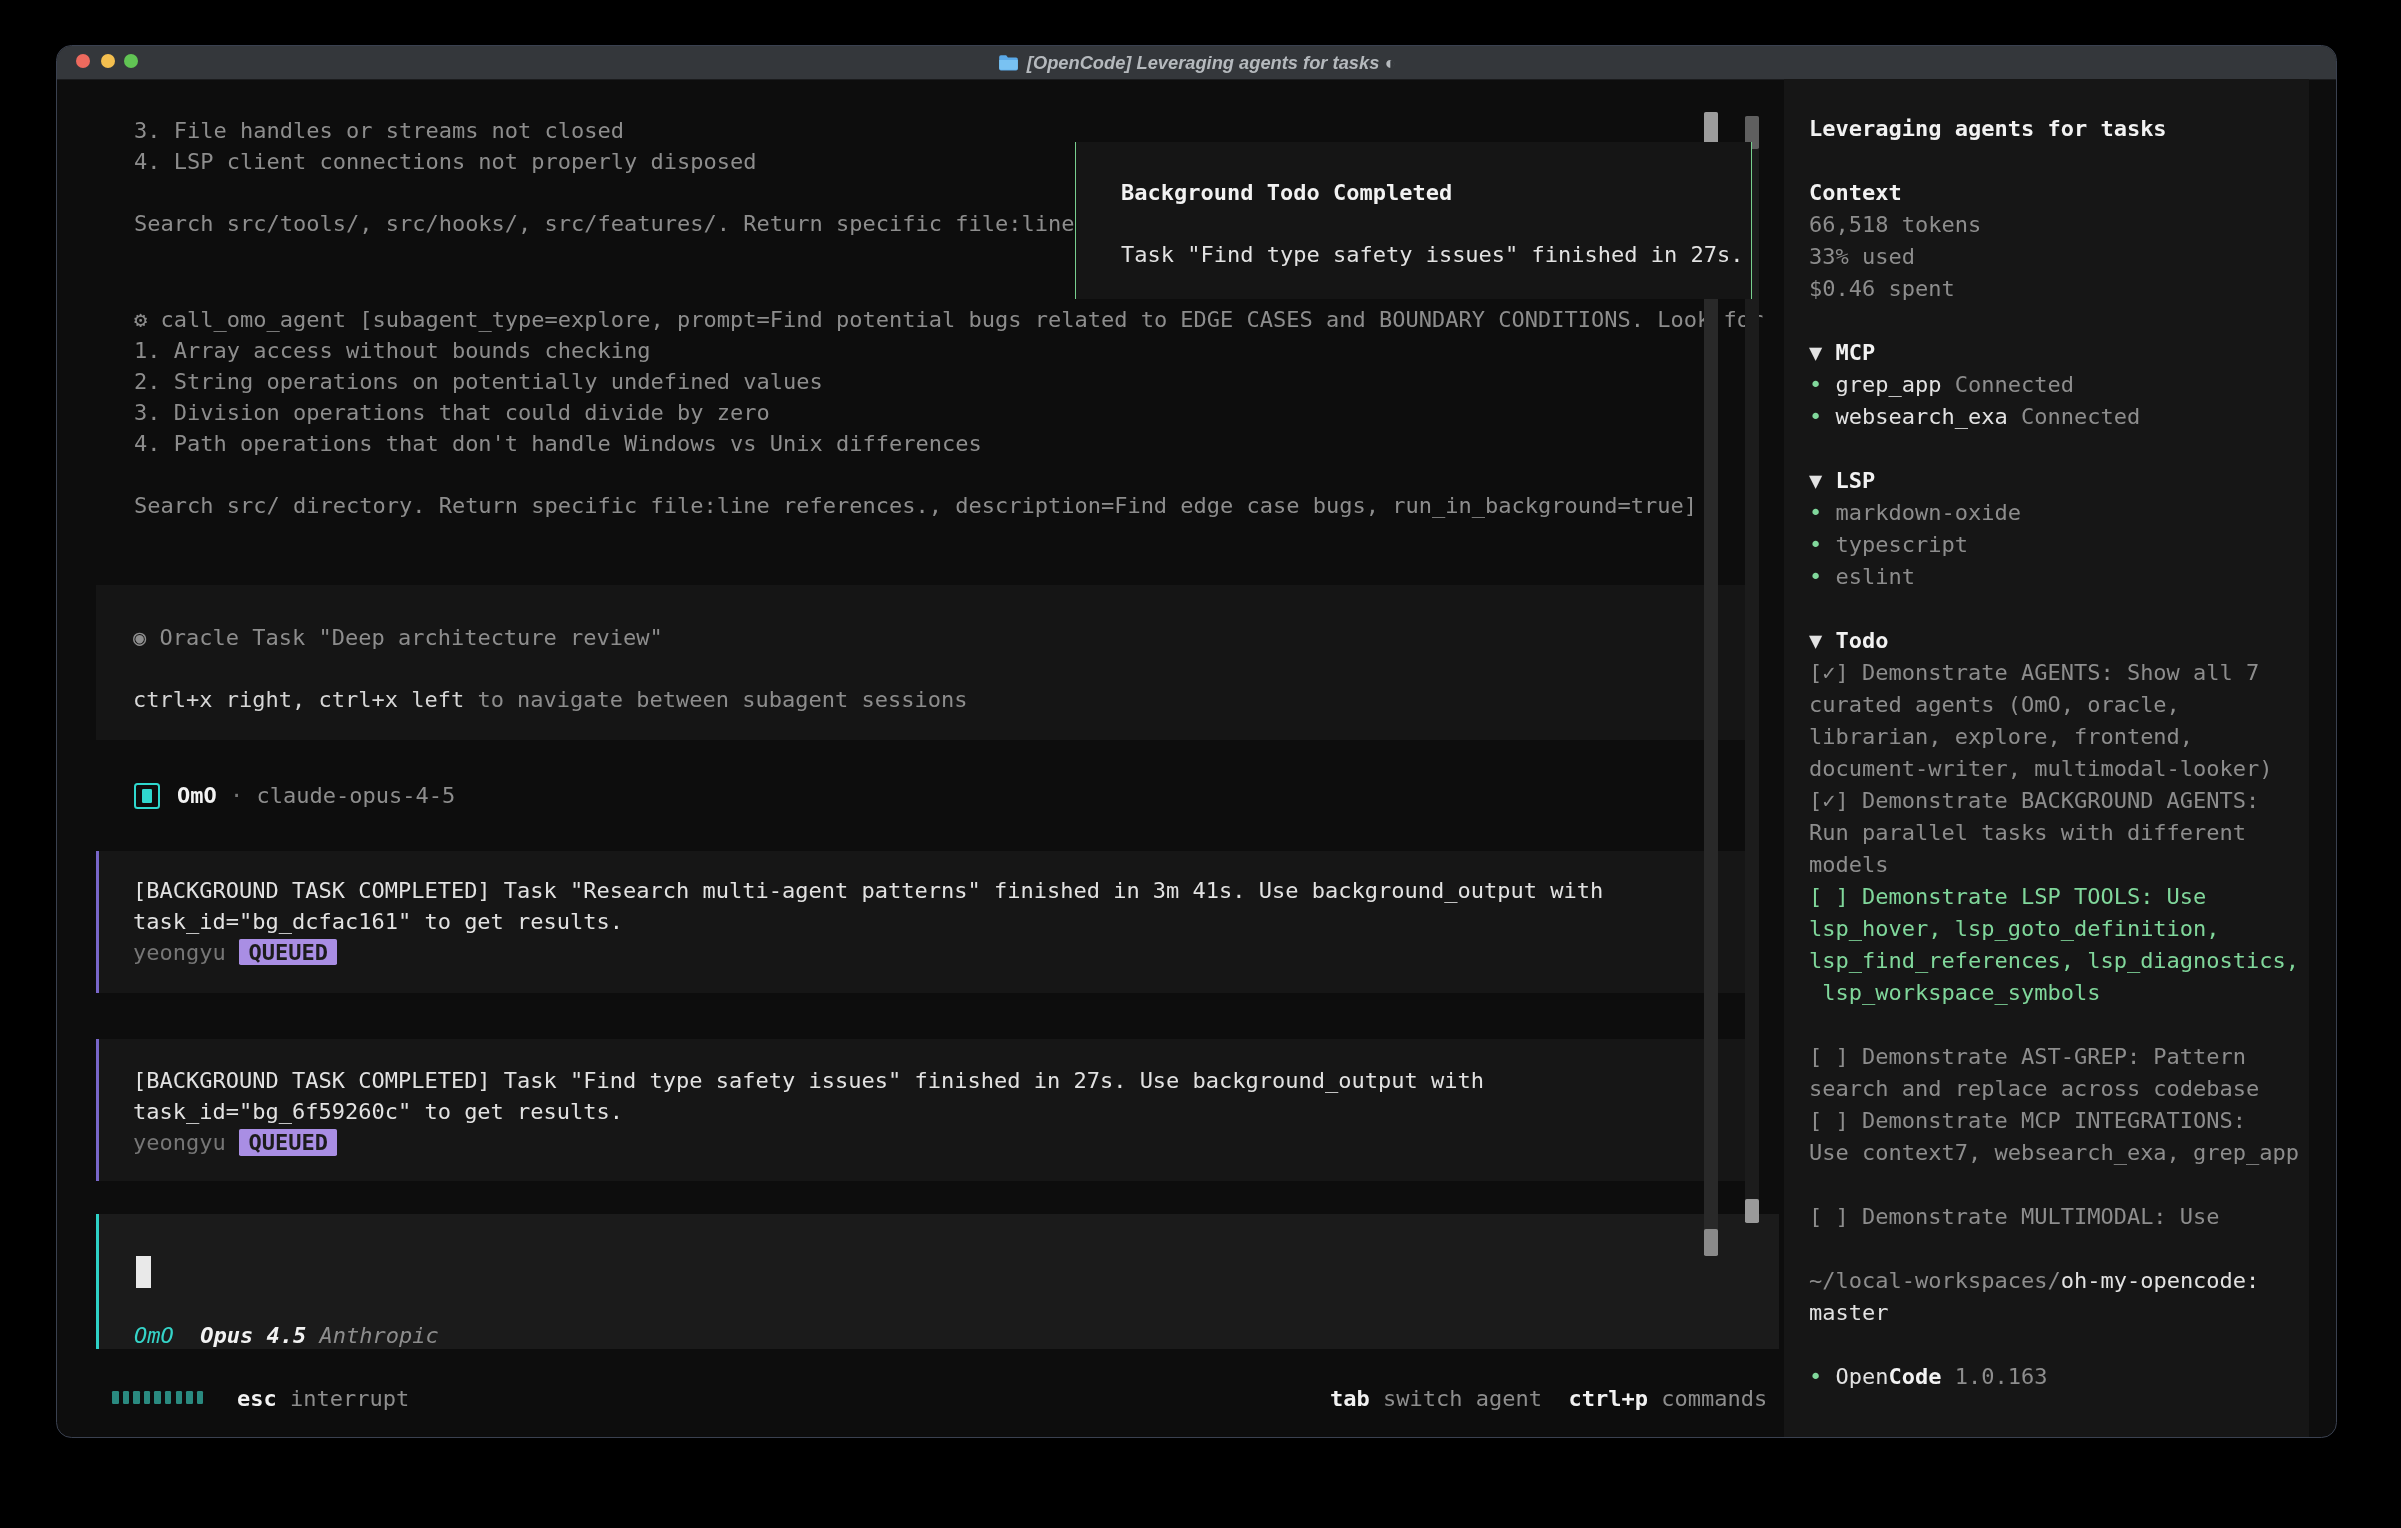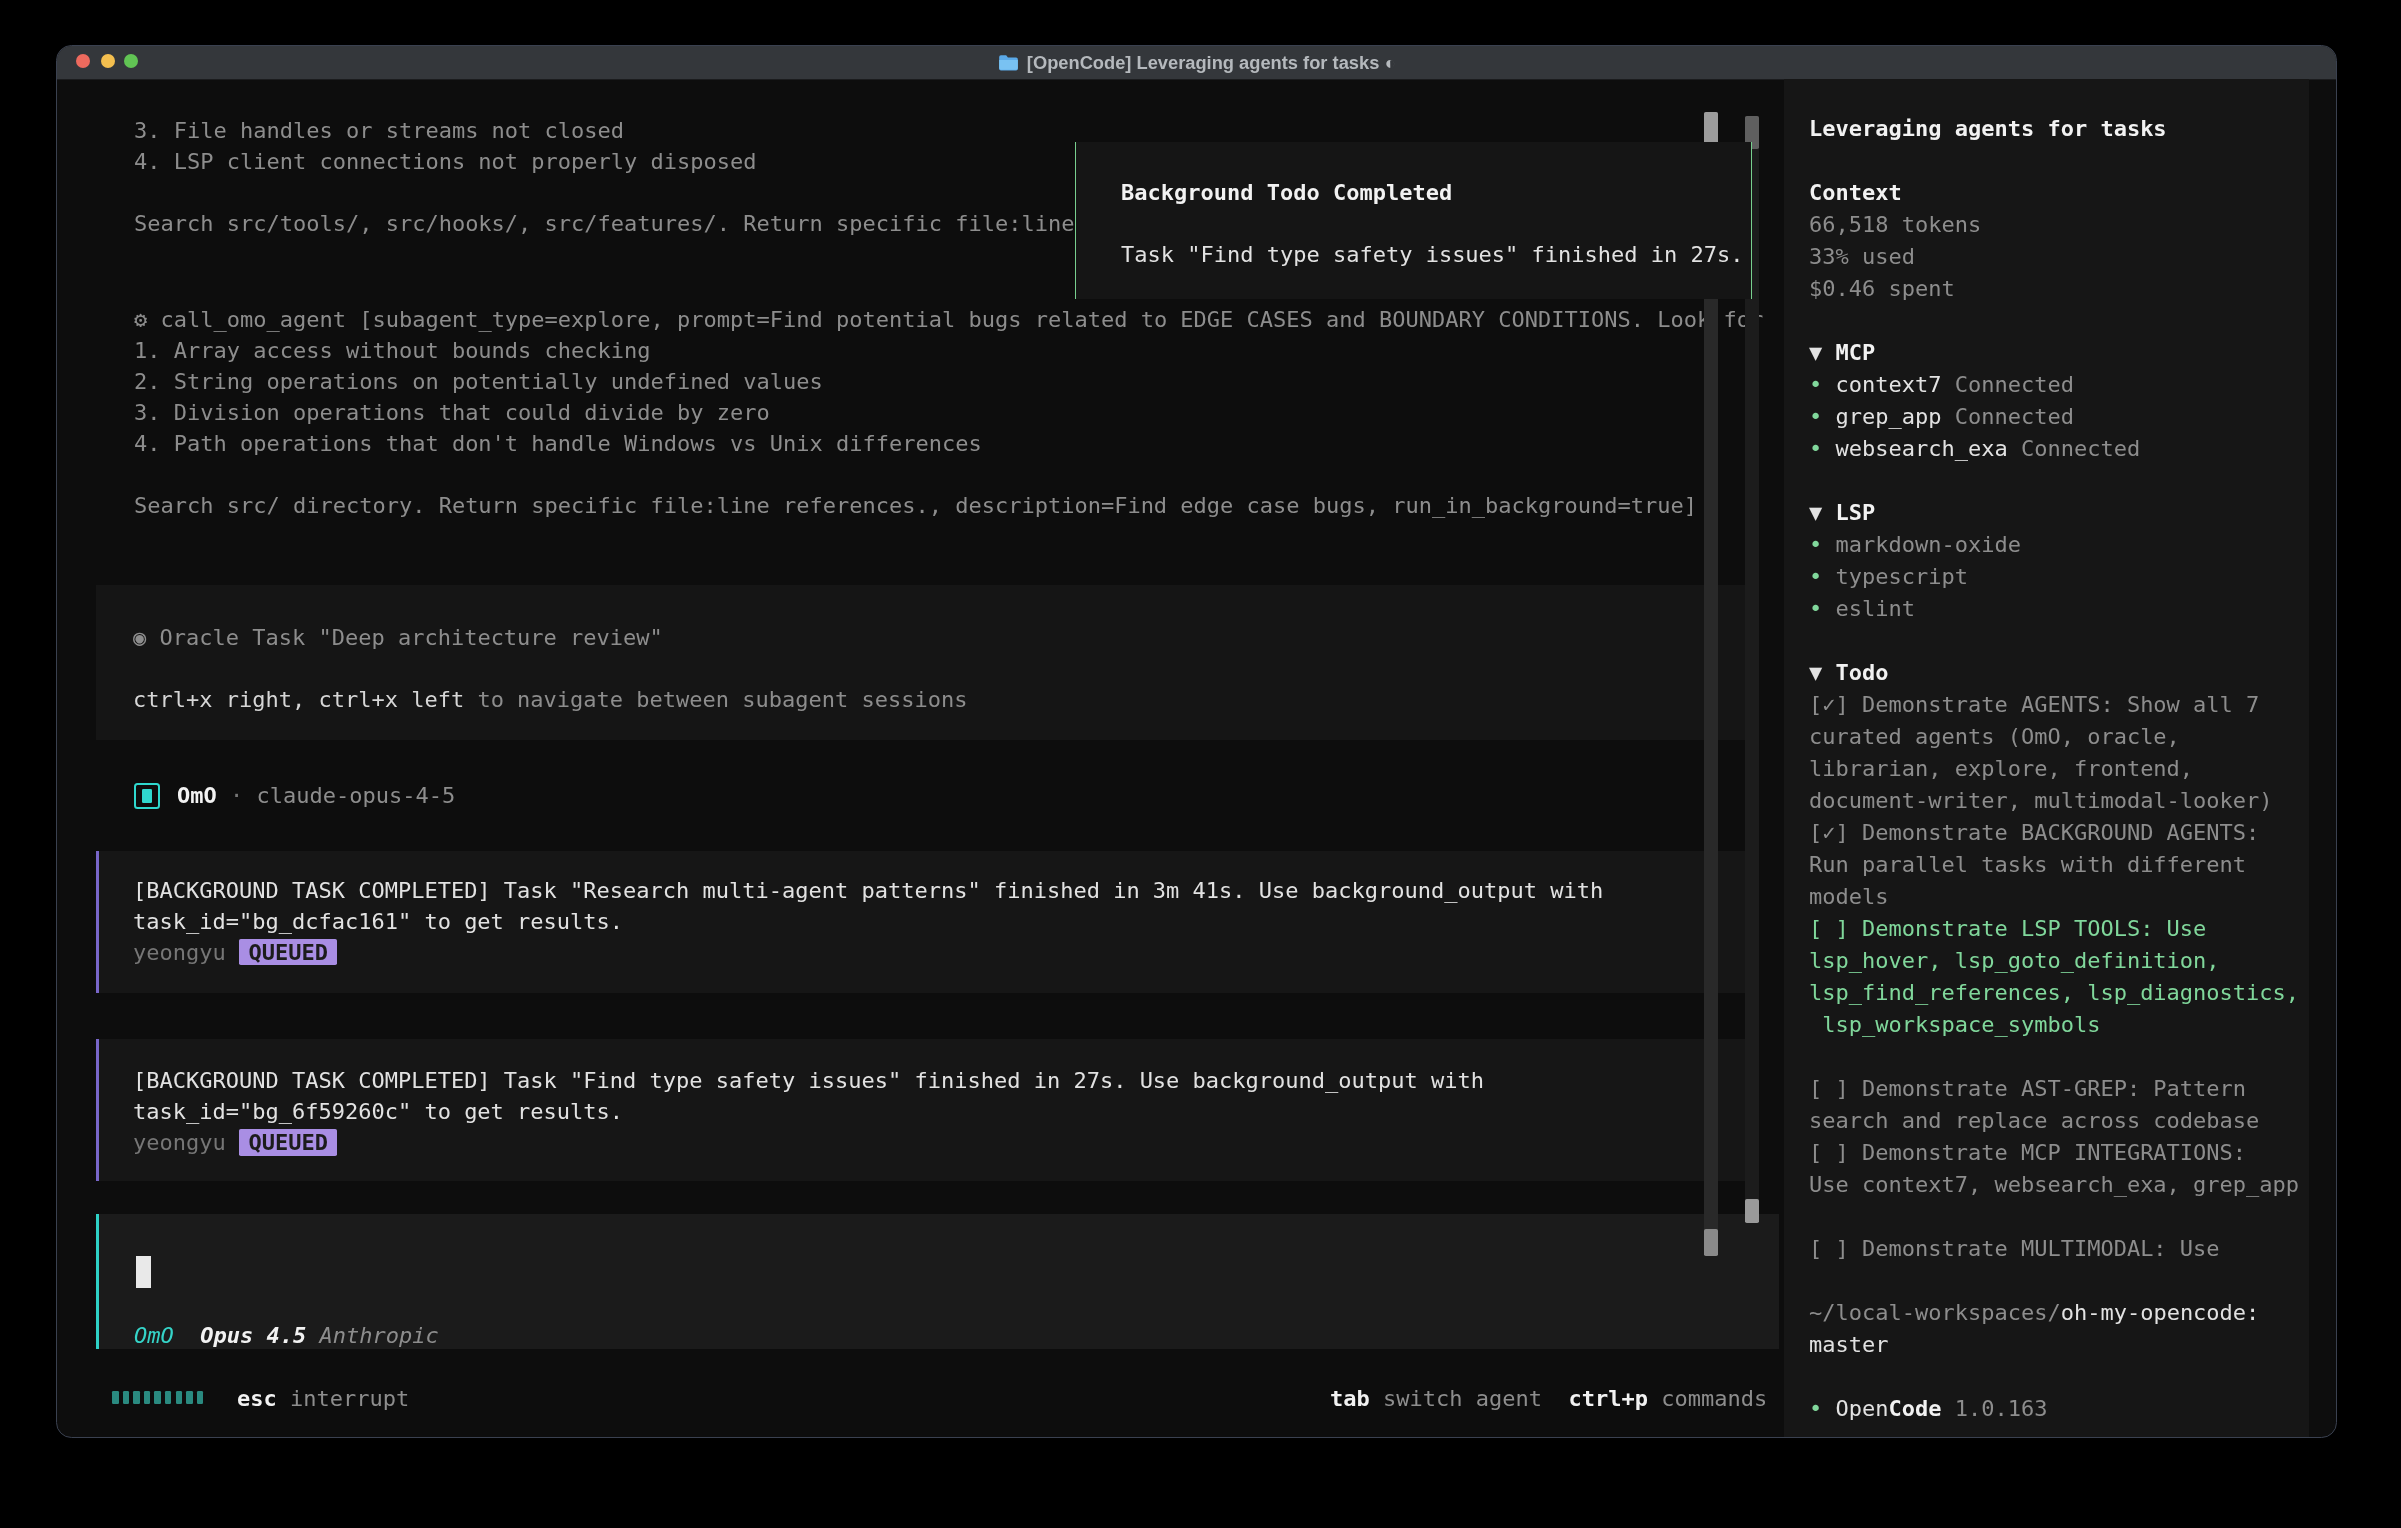--- a/index.html
+++ b/index.html
@@ -8,7 +8,7 @@
   .window{position:absolute;left:56px;top:45px;width:2279px;height:1391px;background:#0d0d0d;
           border:1.2px solid #3a4150;border-radius:15.4px;overflow:hidden;}
   .titlebar{position:absolute;left:0;top:0;width:100%;height:33px;background:#34373b;
-            border-bottom:0.6px solid #1b1c1e;display:flex;align-items:center;justify-content:center;}
+            border-bottom:0.6px solid #1b1c1e;display:flex;align-items:center;justify-content:center;font-style:italic;}
   .tl{position:absolute;top:8.3px;width:14px;height:14px;border-radius:50%;}
   .tl.r{left:19px;background:#ed6a5e;}
   .tl.y{left:44px;background:#f4bf4f;}

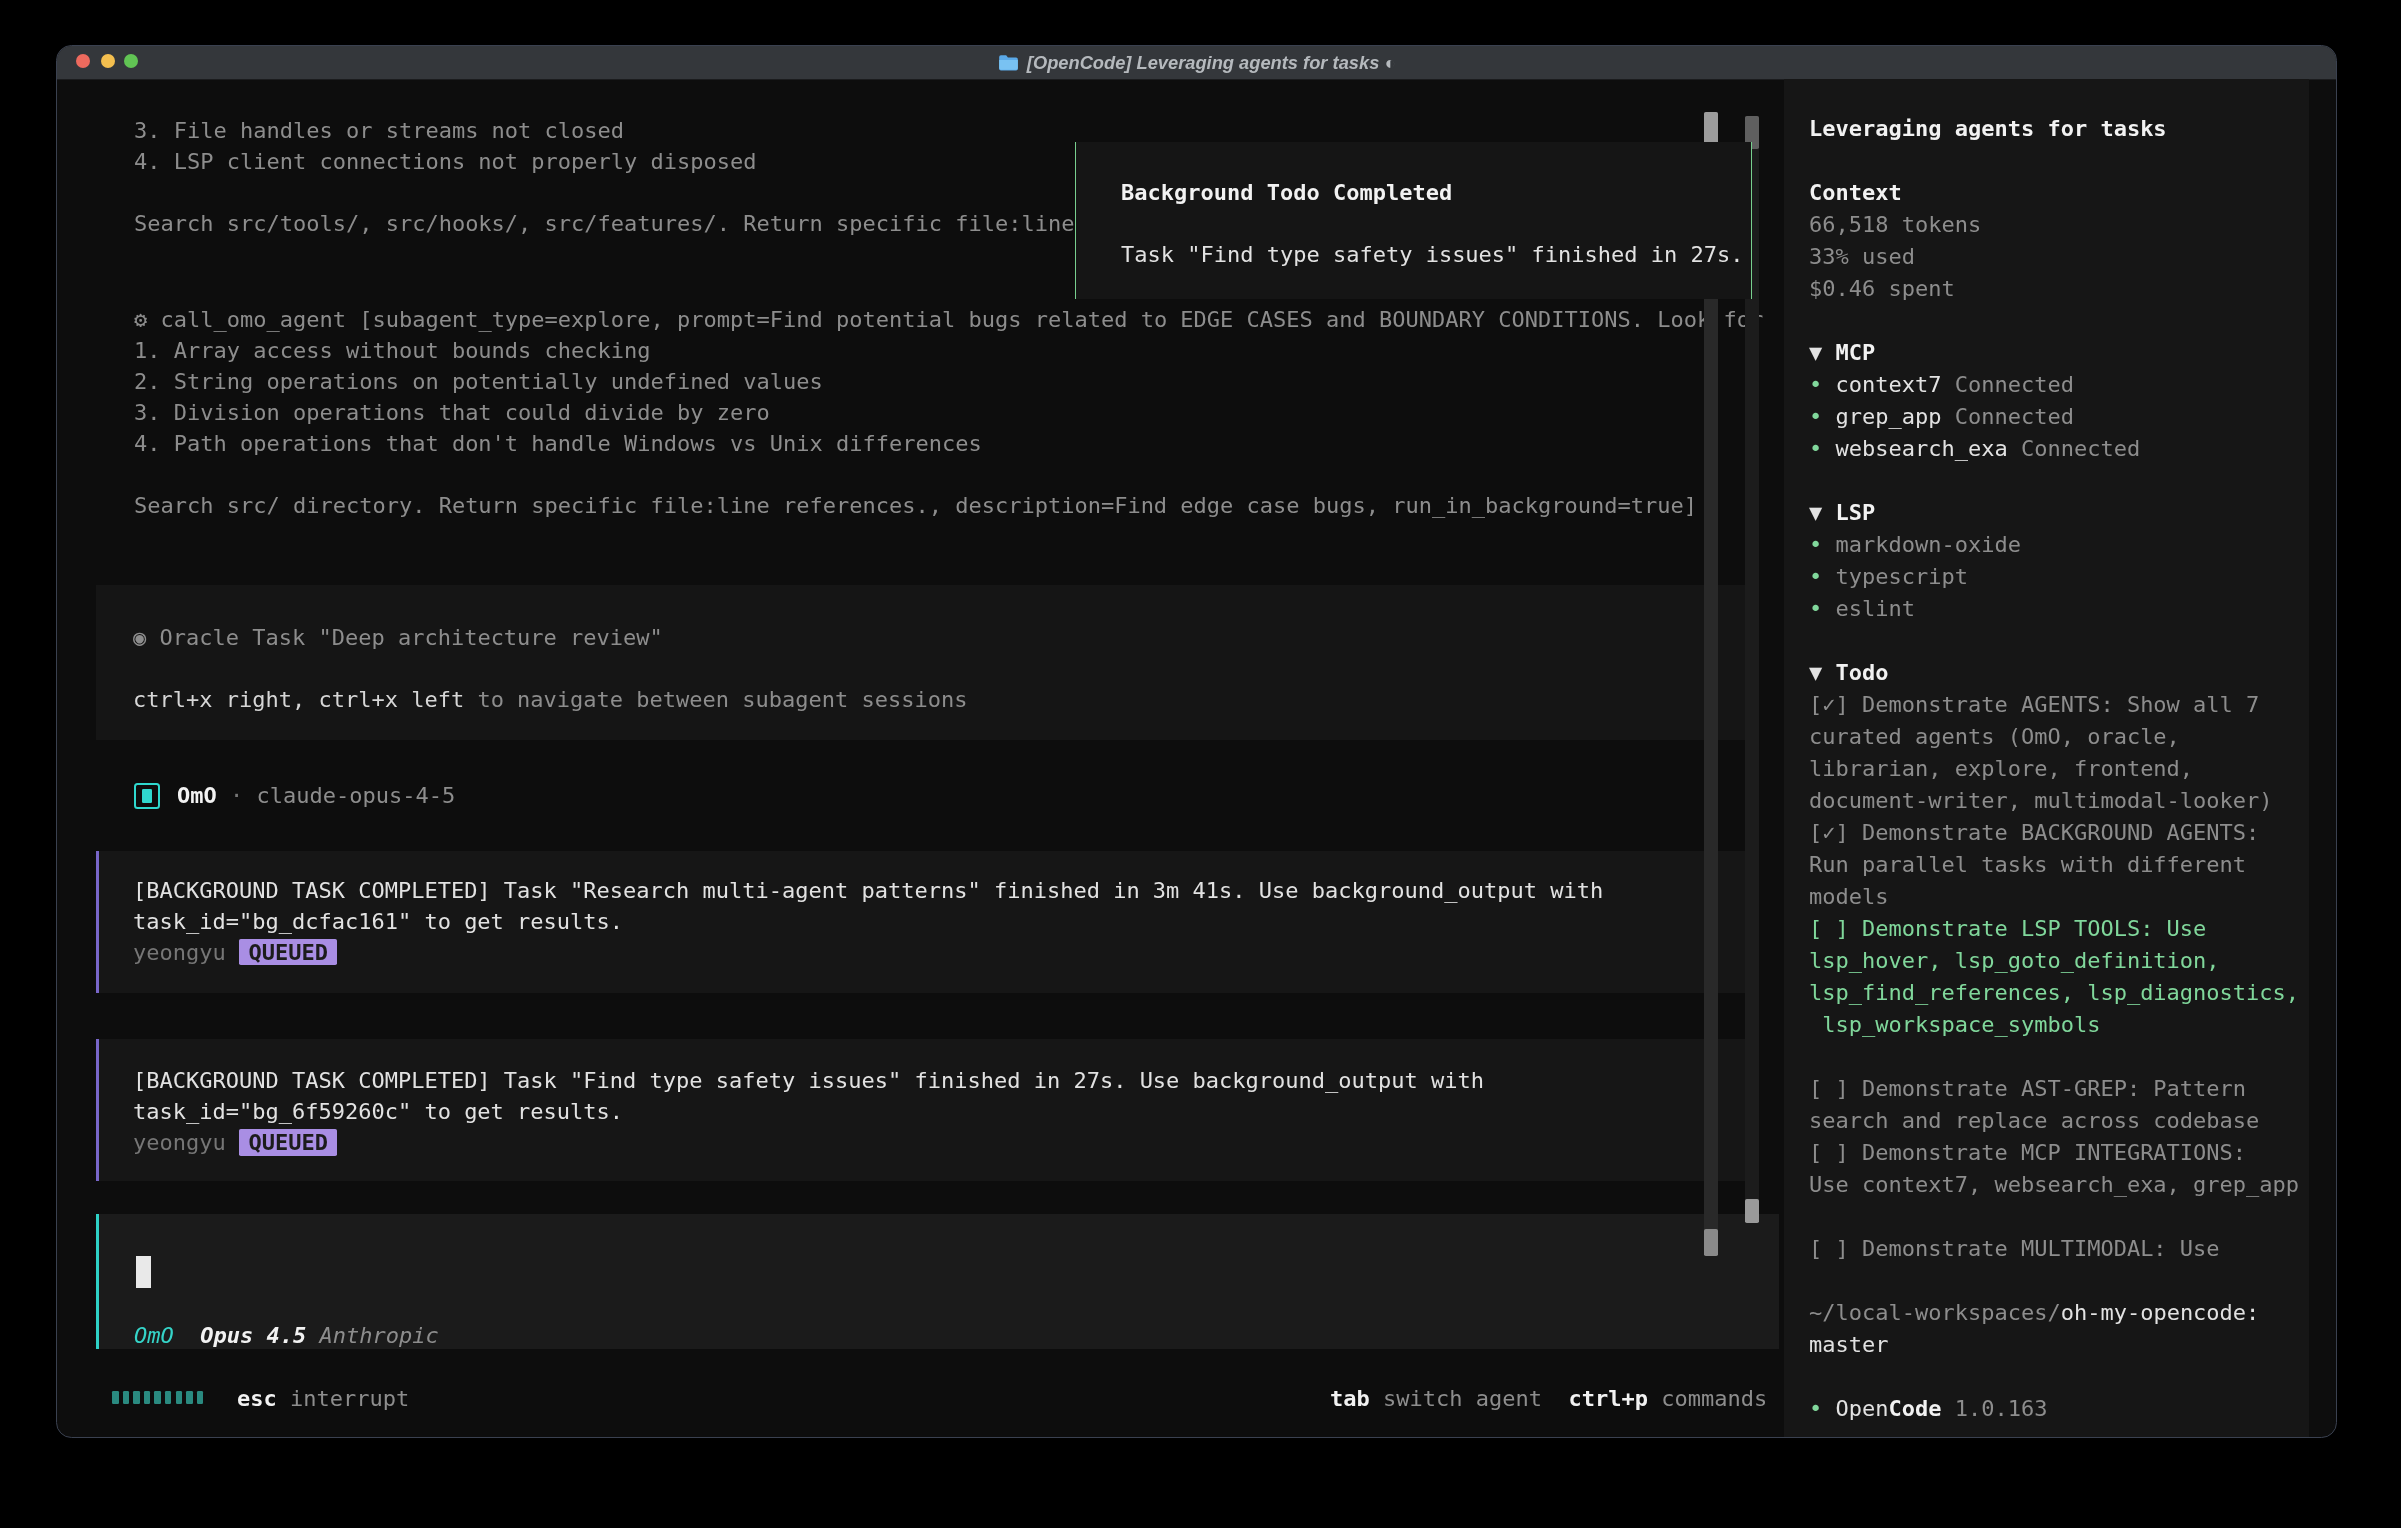--- a/index.html
+++ b/index.html
@@ -156,7 +156,6 @@
         <div class="line"><span class="s-g">$0.46 spent</span></div>
         <div class="line">&nbsp;</div>
         <div class="line"><span class="s-w">▼ </span><span class="s-wb">MCP</span></div>
-        <div class="line"><span class="s-gn">• </span><span class="s-w">context7</span><span class="s-g"> Connected</span></div>
         <div class="line"><span class="s-gn">• </span><span class="s-w">grep_app</span><span class="s-g"> Connected</span></div>
         <div class="line"><span class="s-gn">• </span><span class="s-w">websearch_exa</span><span class="s-g"> Connected</span></div>
         <div class="line">&nbsp;</div>

